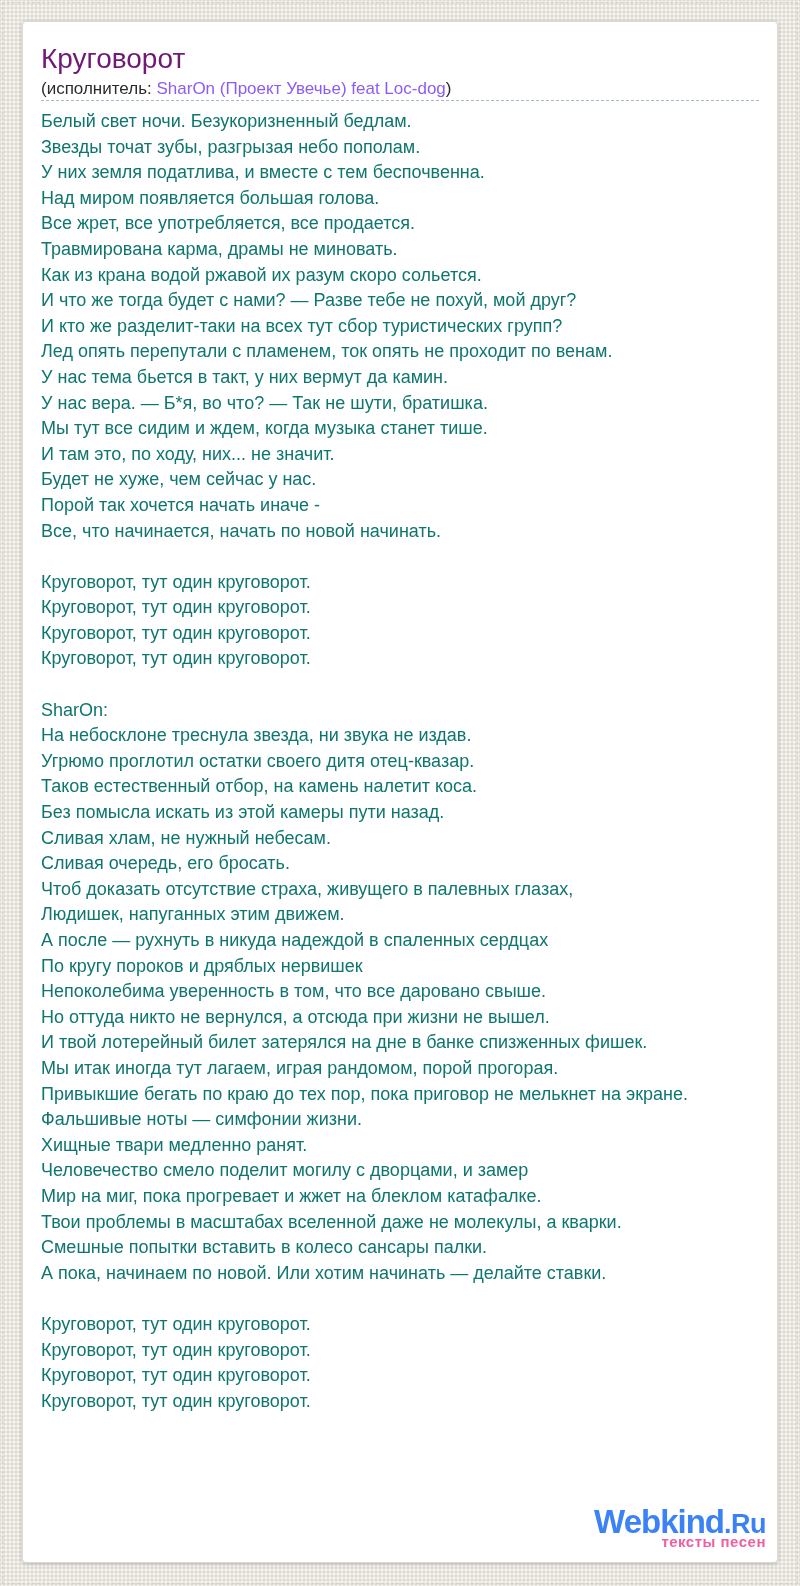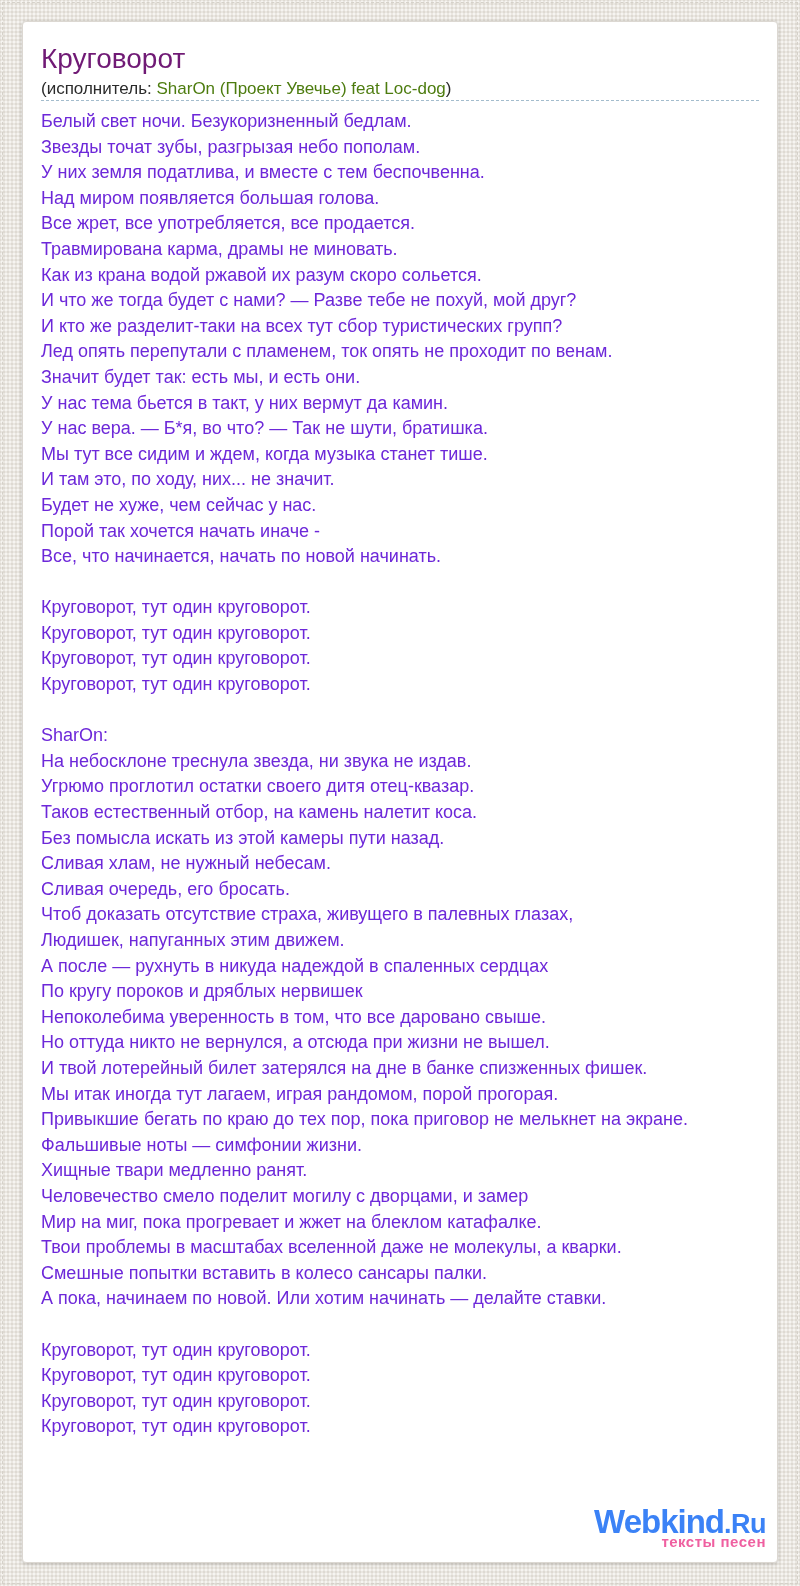--- a/index.html
+++ b/index.html
@@ -40,7 +40,7 @@
     color:#2b2b2b;
   }
   .performer-link{
-    color:#4d7c0f; text-decoration:none; cursor:pointer;
+    color:#8b5cf6; text-decoration:none; cursor:pointer;
   }
   .separator{
     margin-top:1px;

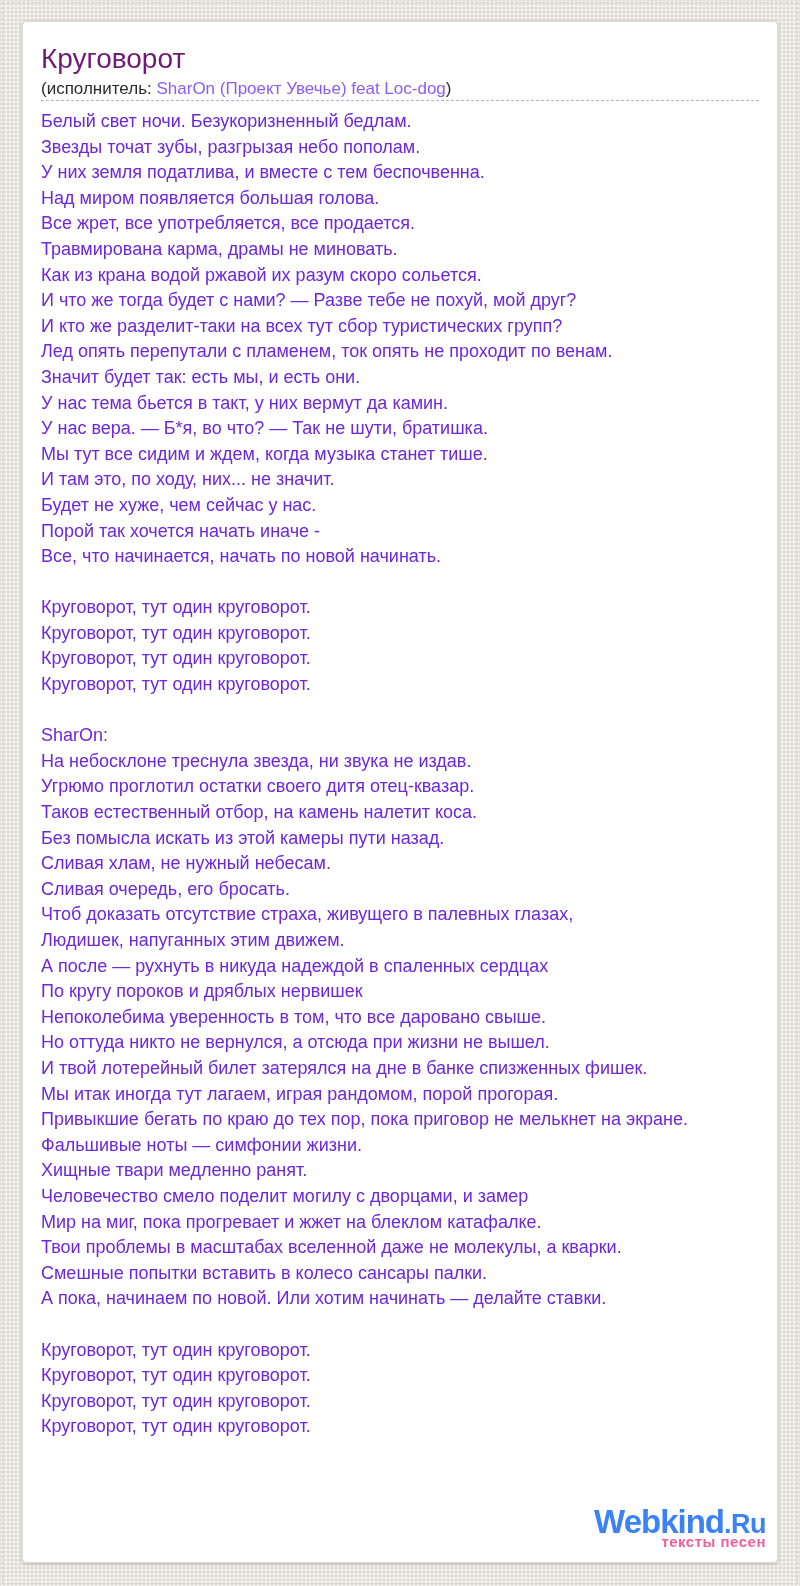--- a/index.html
+++ b/index.html
@@ -50,7 +50,7 @@
   .lyrics{
     margin-top:8px;
     font-size:18px; line-height:25.6px;
-    color:#6d28d9;
+    color:#0f766e;
   }
   .stanza{ margin-bottom:25.6px; }
   .stanza:last-child{ margin-bottom:0; }

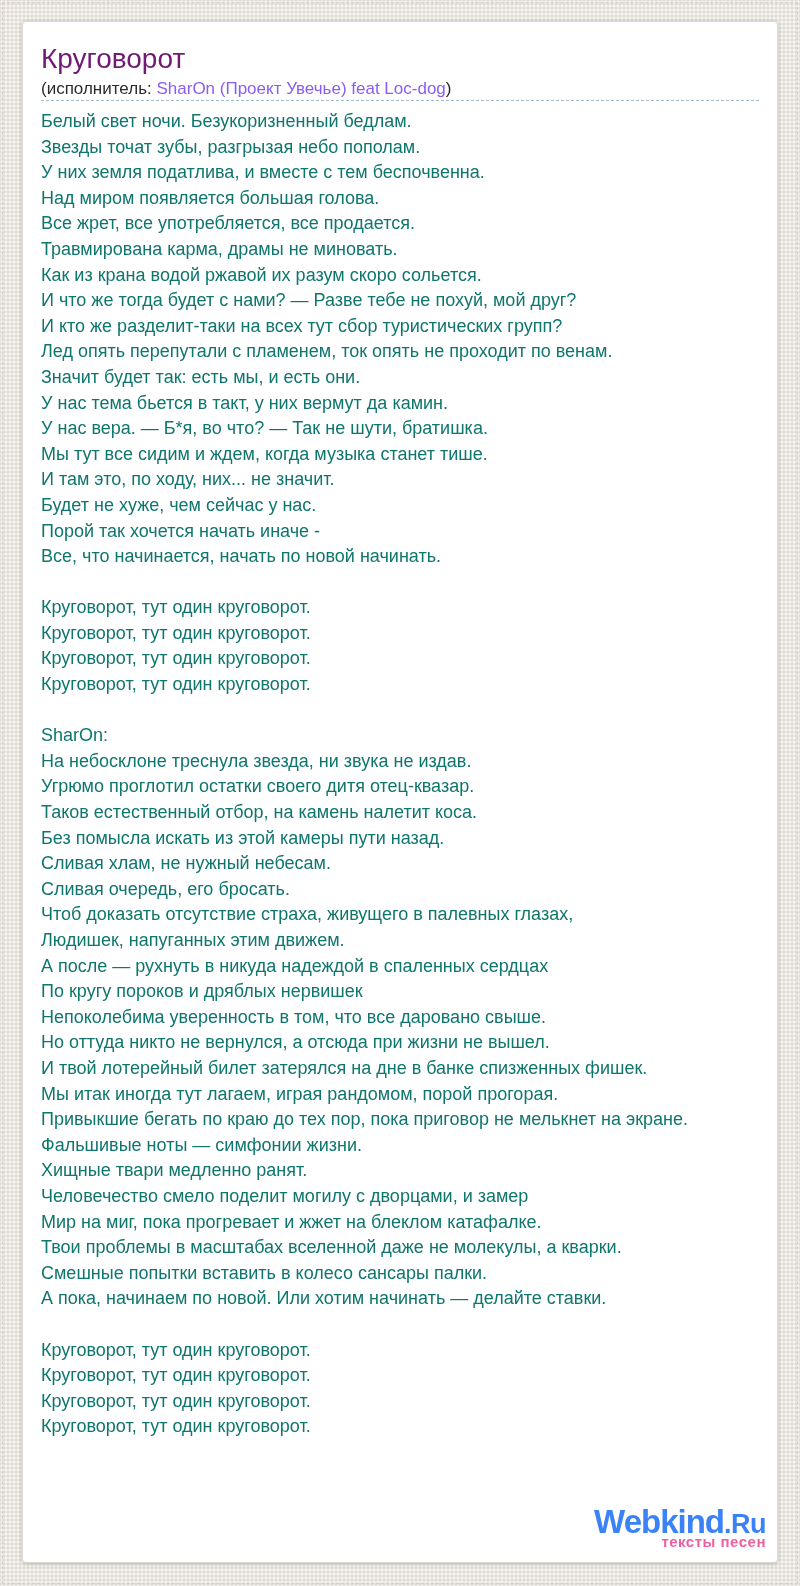--- a/index.html
+++ b/index.html
@@ -101,7 +101,6 @@
         <div class="line">И что же тогда будет с нами? — Разве тебе не похуй, мой друг?</div>
         <div class="line">И кто же разделит-таки на всех тут сбор туристических групп?</div>
         <div class="line">Лед опять перепутали с пламенем, ток опять не проходит по венам.</div>
-        <div class="line">Значит будет так: есть мы, и есть они.</div>
         <div class="line">У нас тема бьется в такт, у них вермут да камин.</div>
         <div class="line">У нас вера. — Б*я, во что? — Так не шути, братишка.</div>
         <div class="line">Мы тут все сидим и ждем, когда музыка станет тише.</div>

